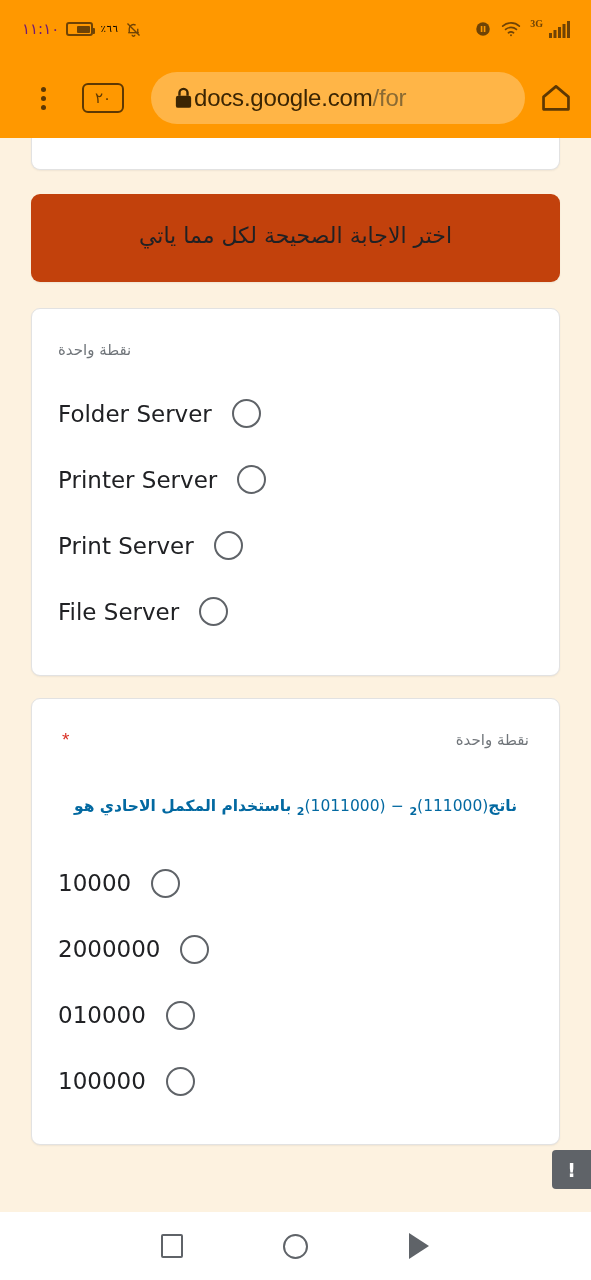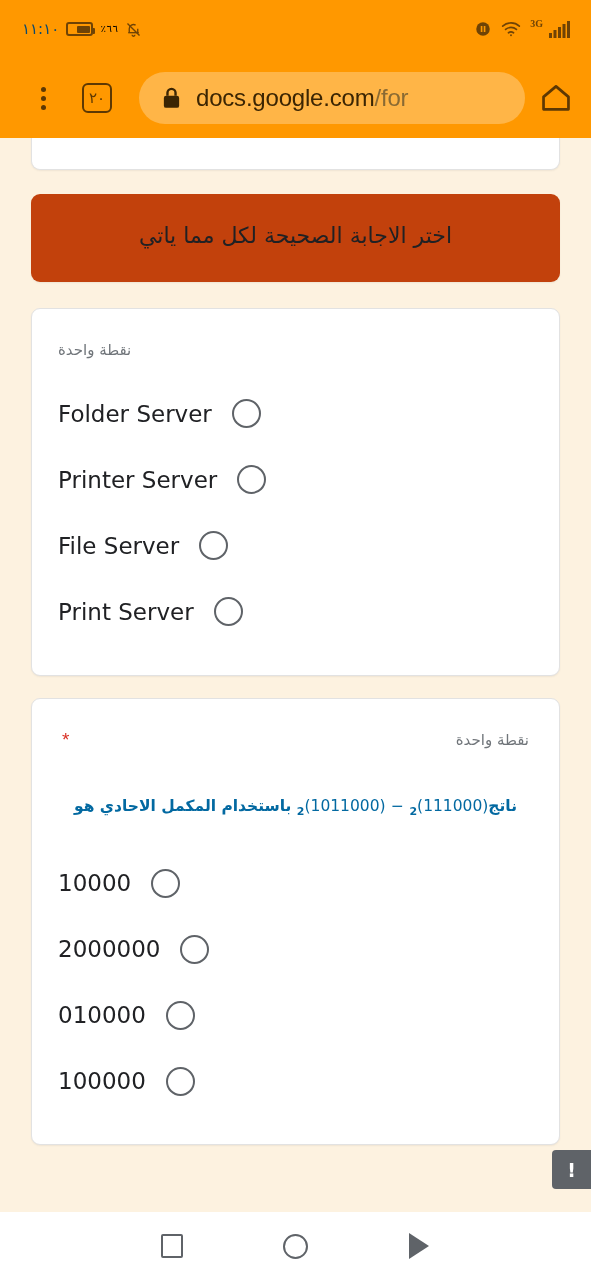--- a/index.html
+++ b/index.html
@@ -42,7 +42,7 @@
   .status-time {
     font-size: 15px;
     letter-spacing: 0.5px;
-    color: #0c4a6e;
+    color: #701a75;
     font-family: "DejaVu Sans", sans-serif;
   }
   .battery {

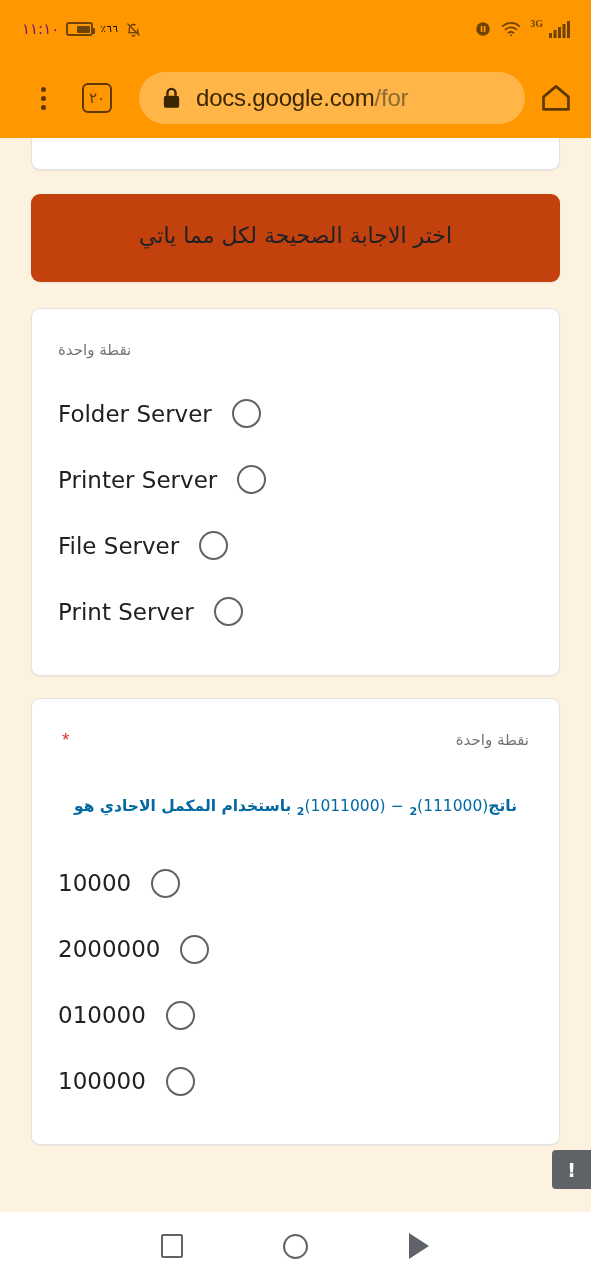--- a/index.html
+++ b/index.html
@@ -115,7 +115,7 @@
     display: block;
   }
   .tab-count {
-    width: 30px;
+    width: 42px;
     height: 30px;
     border: 2.5px solid #5d3803;
     border-radius: 6px;

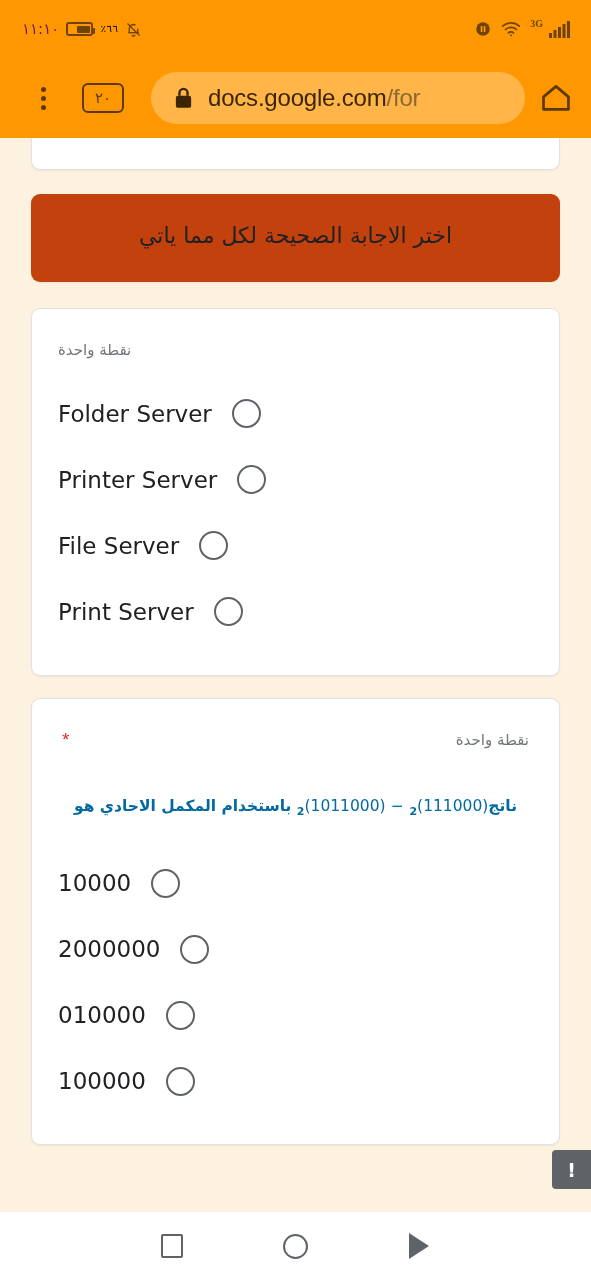--- a/index.html
+++ b/index.html
@@ -138,7 +138,6 @@
     margin-left: 27px;
     margin-right: 14px;
     padding: 0 22px;
-    gap: 14px;
     overflow: hidden;
     cursor: text;
   }

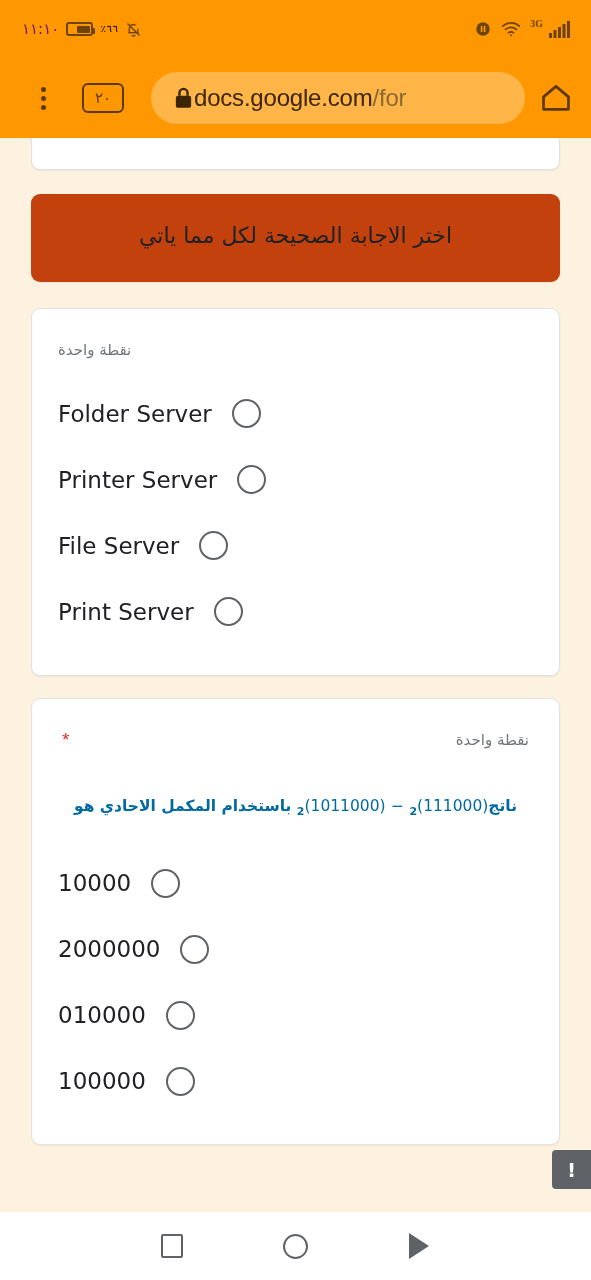--- a/index.html
+++ b/index.html
@@ -427,11 +427,11 @@
       </div>
       <div class="option">
         <span class="radio"></span>
+        <span class="opt-label">Print Server</span>
+      </div>
+      <div class="option">
+        <span class="radio"></span>
         <span class="opt-label">File Server</span>
-      </div>
-      <div class="option">
-        <span class="radio"></span>
-        <span class="opt-label">Print Server</span>
       </div>
     </div>
   </div>

